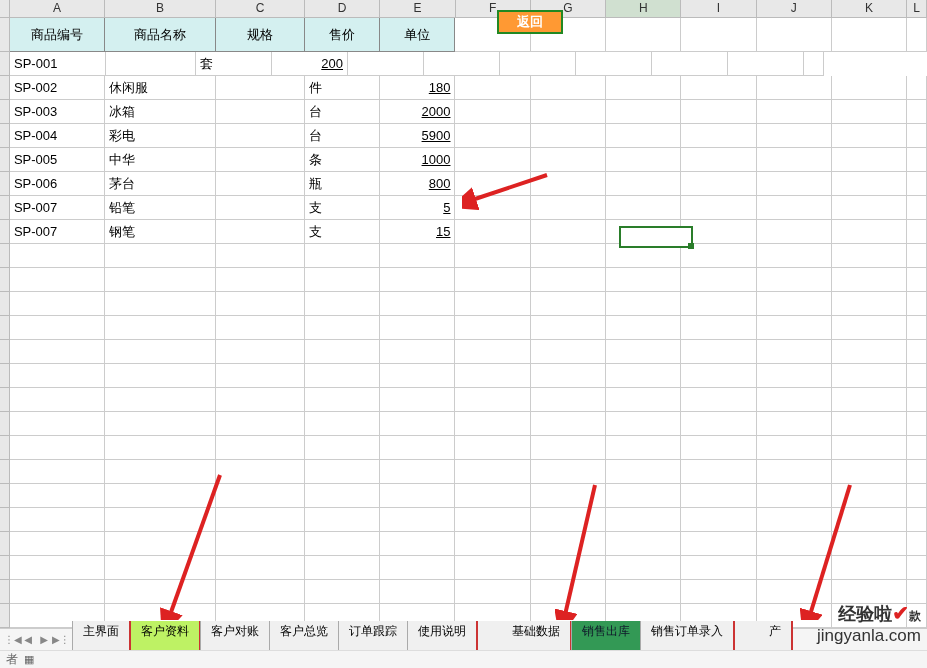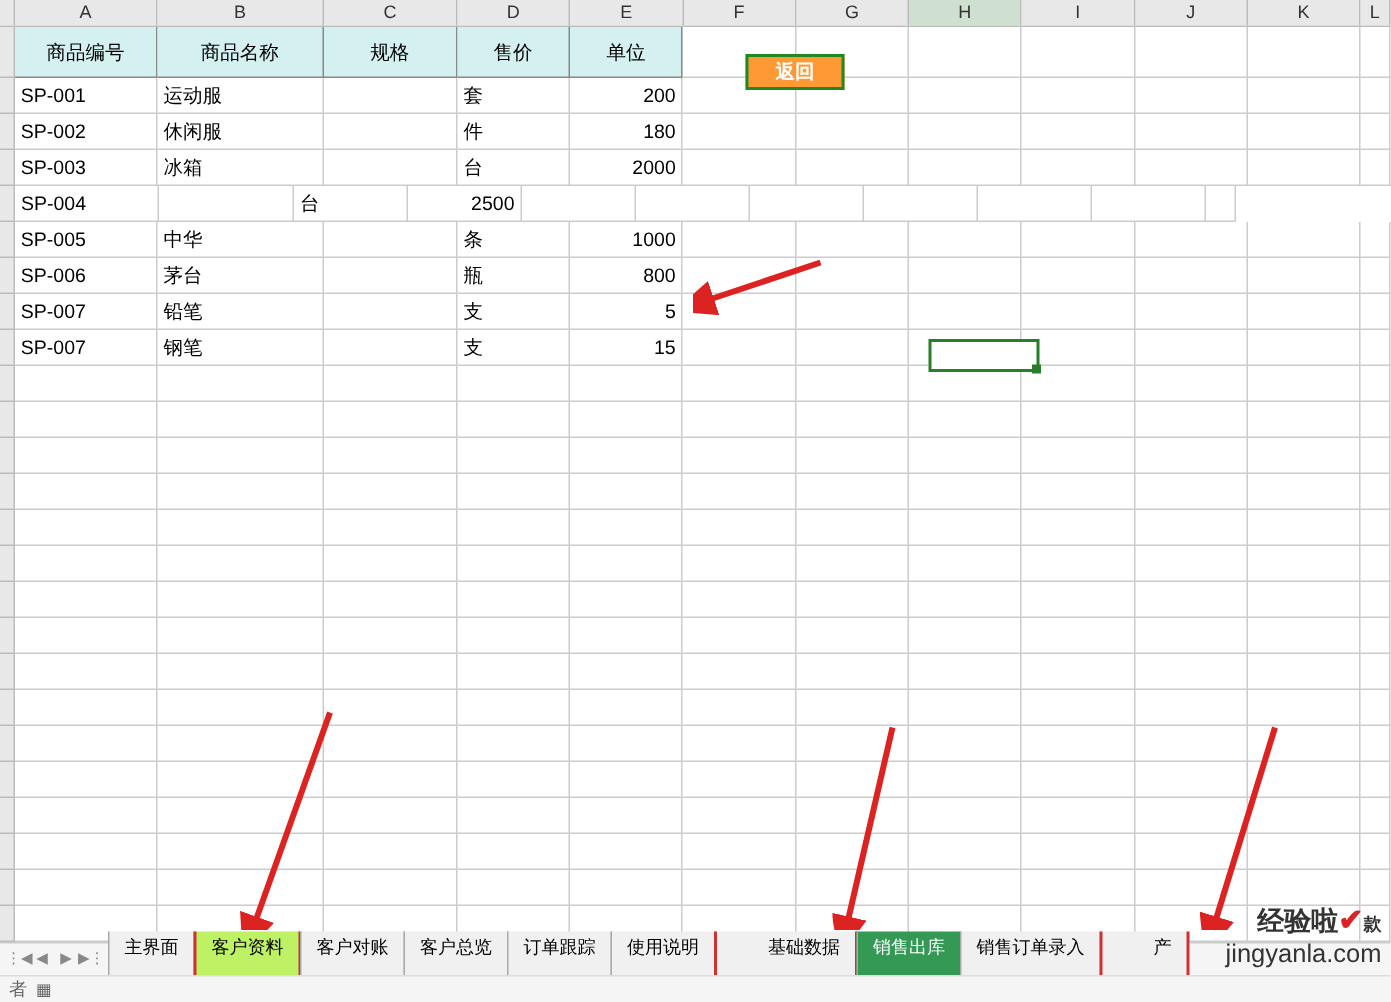--- a/index.html
+++ b/index.html
@@ -97,7 +97,7 @@
     .back-btn {
       position: absolute;
       left: 497px;
-      top: 36px;
+      top: 10px;
       width: 66px;
       height: 24px;
       background: #ff9933;

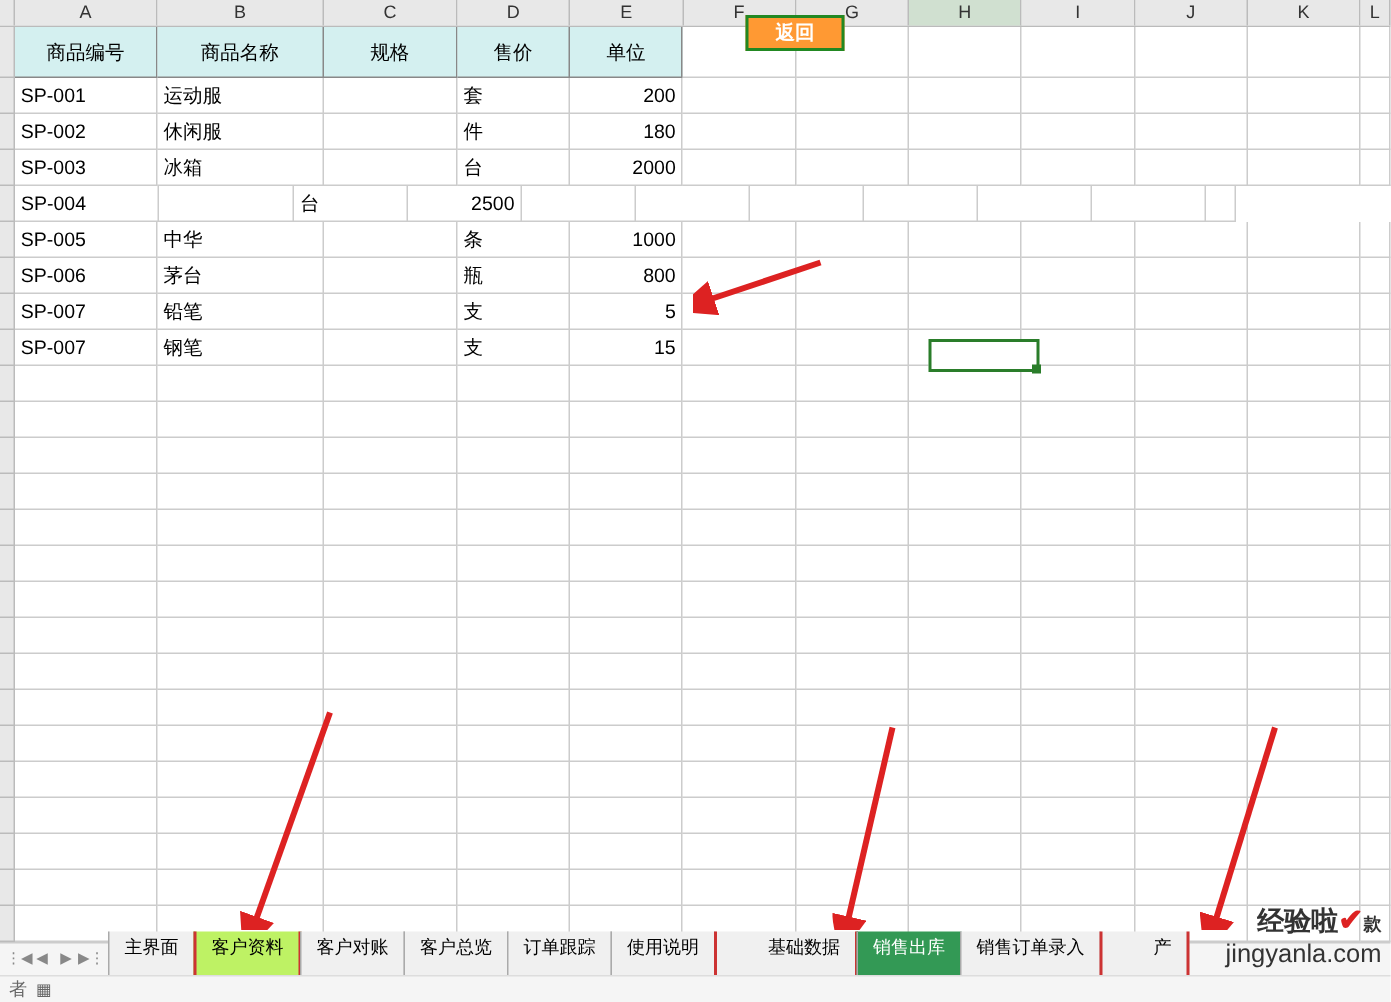--- a/index.html
+++ b/index.html
@@ -263,7 +263,6 @@
   <div class="data-row">
     <div class="row-header"></div>
     <div class="cell c-a">SP-001</div>
-    <div class="cell c-b">运动服</div>
     <div class="cell c-c"></div>
     <div class="cell c-d">套</div>
     <div class="cell c-e num-cell">200</div>

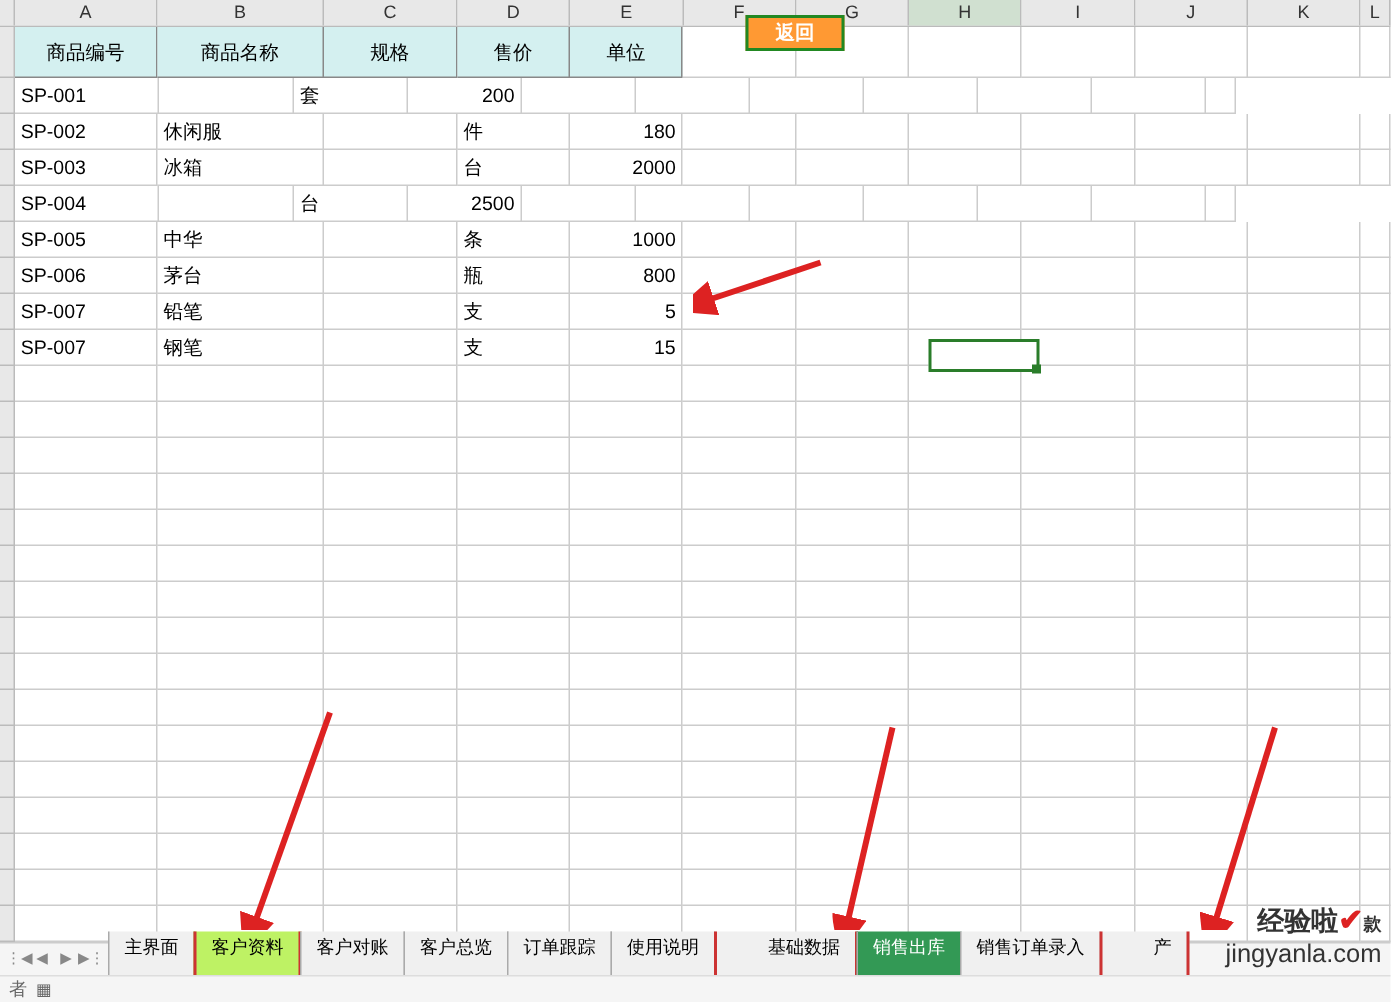--- a/index.html
+++ b/index.html
@@ -79,7 +79,7 @@
       border-bottom: 1px solid #888;
     }
     
-    .num-cell { text-align: right; }
+    .num-cell { text-align: right; text-decoration: underline; }
     
     .c-a { width: 96px; }
     .c-b { width: 112px; }

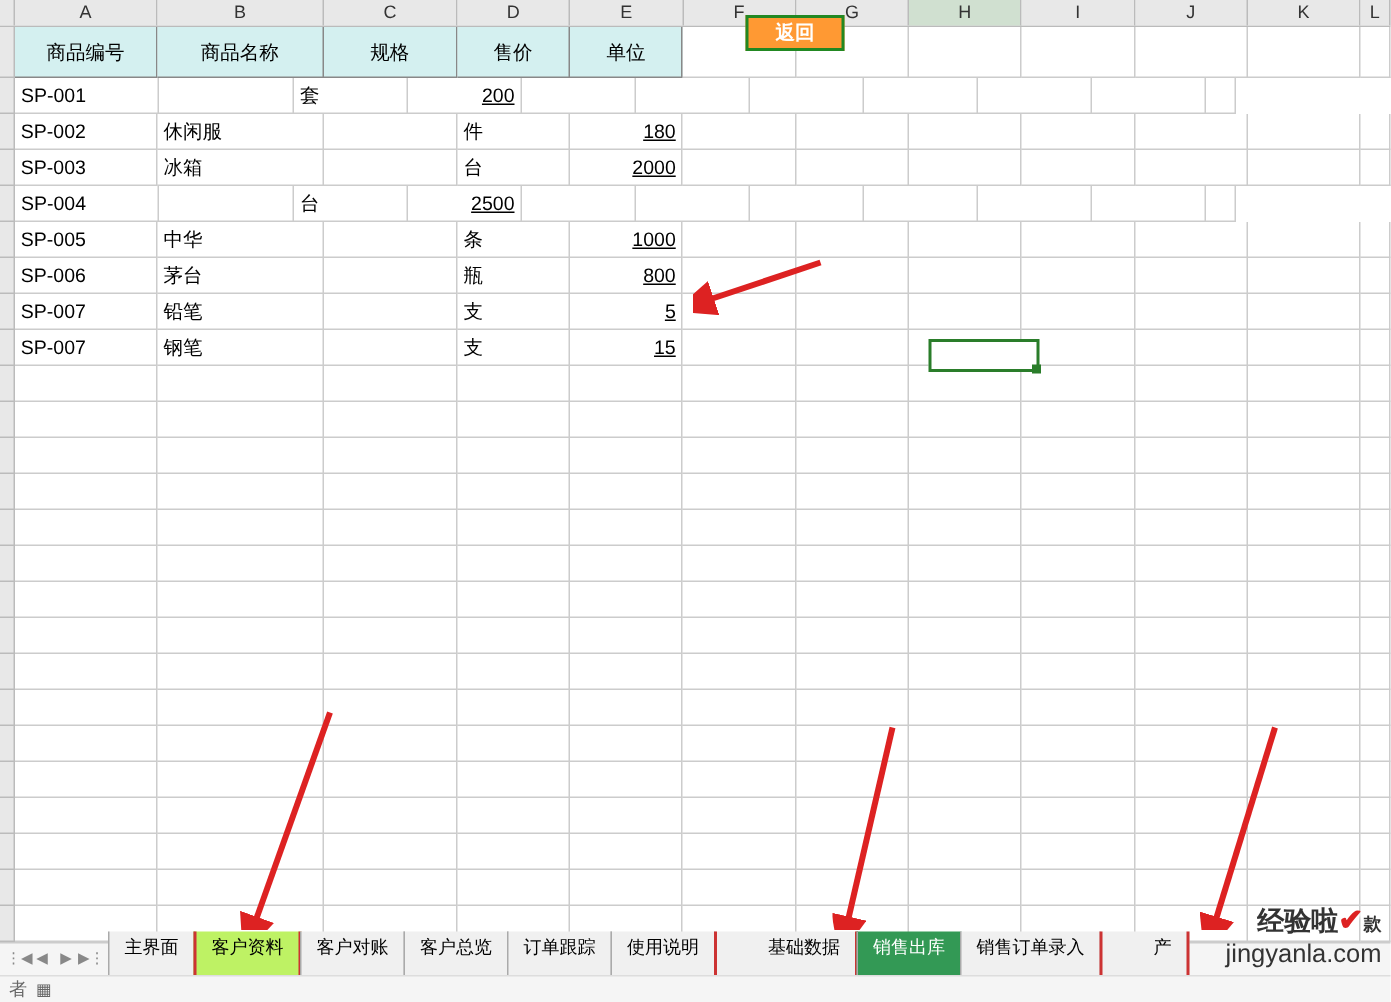--- a/index.html
+++ b/index.html
@@ -307,6 +307,7 @@
       <div class="data-row">
     <div class="row-header"></div>
     <div class="cell c-a">SP-004</div>
+    <div class="cell c-b">彩电</div>
     <div class="cell c-c"></div>
     <div class="cell c-d">台</div>
     <div class="cell c-e num-cell">2500</div>

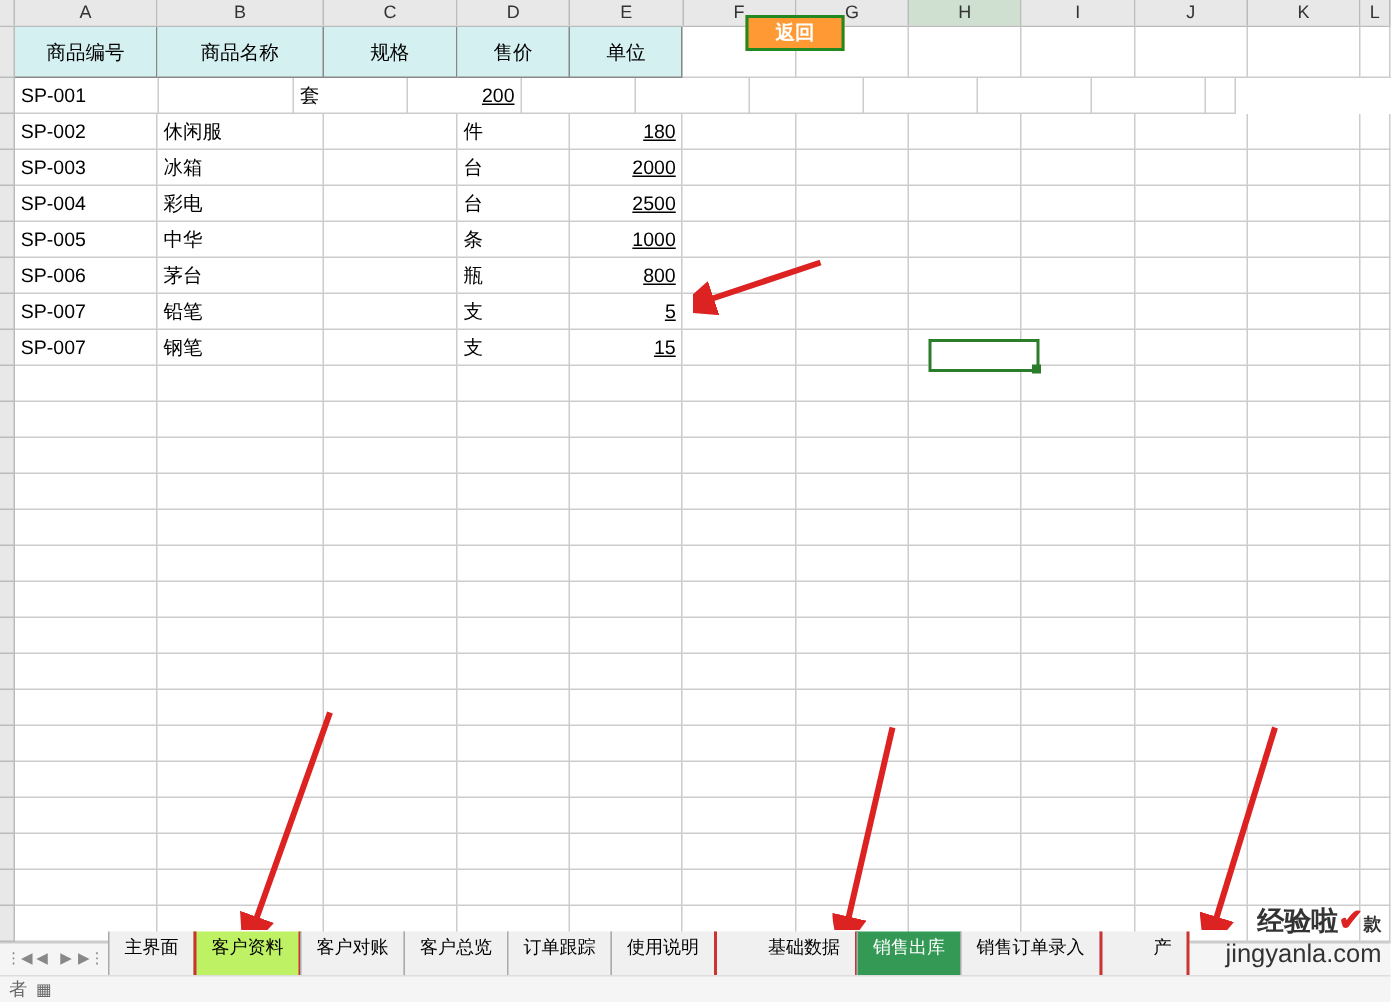--- a/index.html
+++ b/index.html
@@ -310,7 +310,7 @@
     <div class="cell c-b">彩电</div>
     <div class="cell c-c"></div>
     <div class="cell c-d">台</div>
-    <div class="cell c-e num-cell">2500</div>
+    <div class="cell c-e num-cell">5900</div>
     <div class="cell c-f"></div>
         <div class="cell c-g"></div>
         <div class="cell c-h"></div>

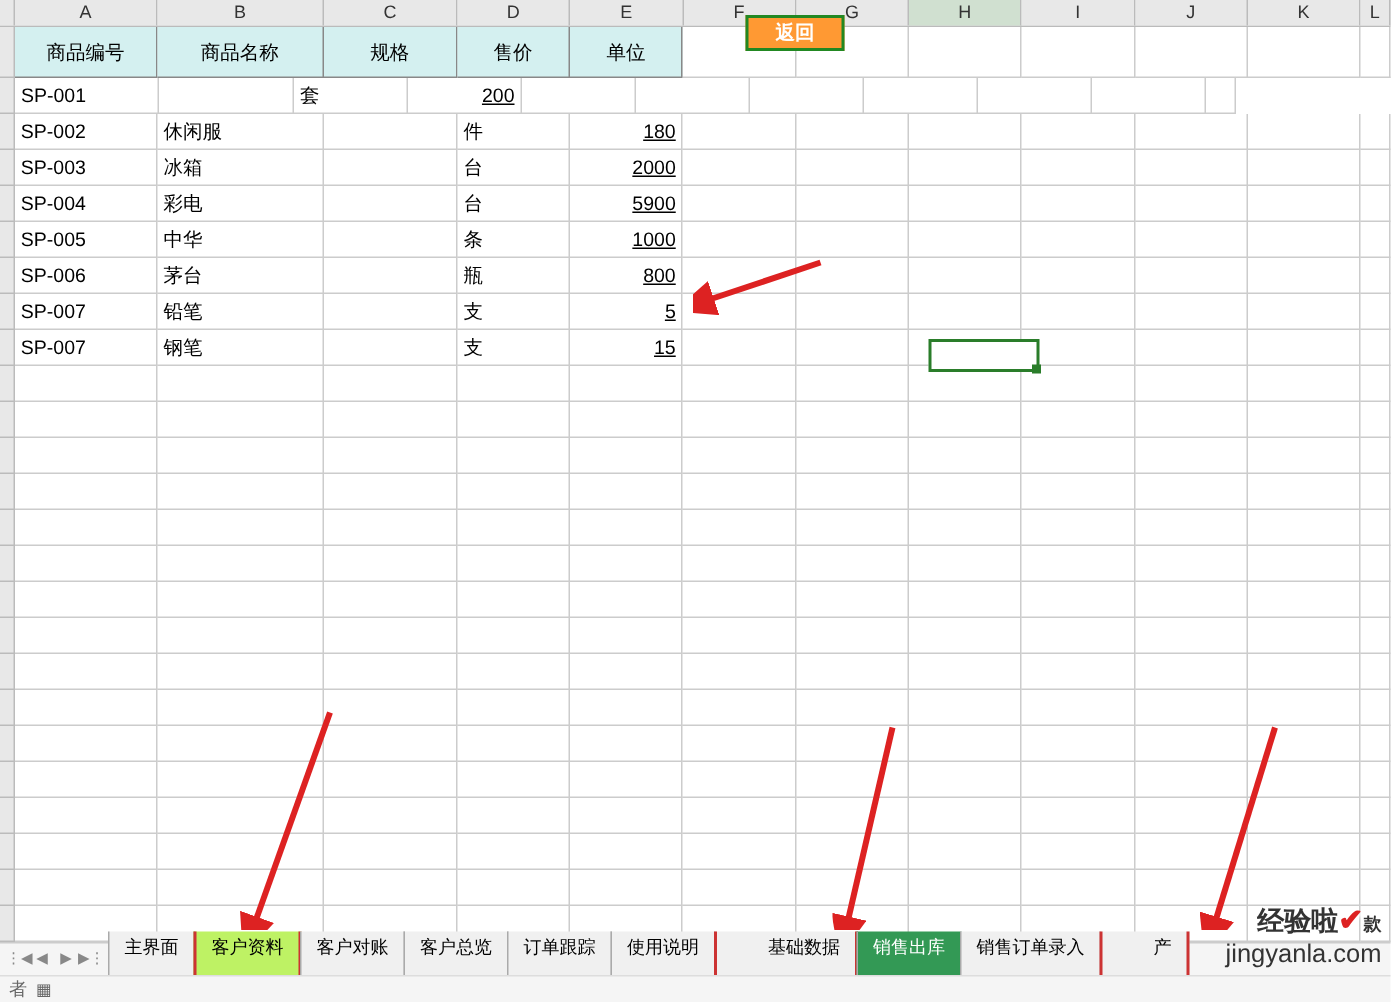--- a/index.html
+++ b/index.html
@@ -174,7 +174,7 @@
     }
     .tab.green {
       background: #339955;
-      color: #ffffff;
+      color: #0f172a;
     }
     .tab.highlight-red {
       border: 2px solid #cc3333;

